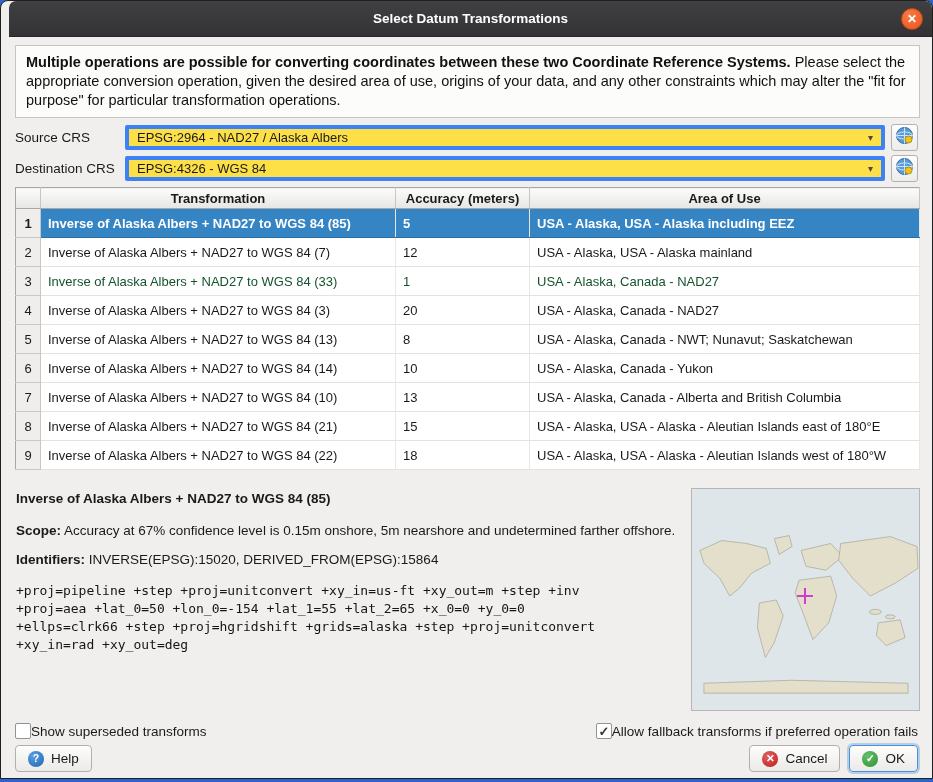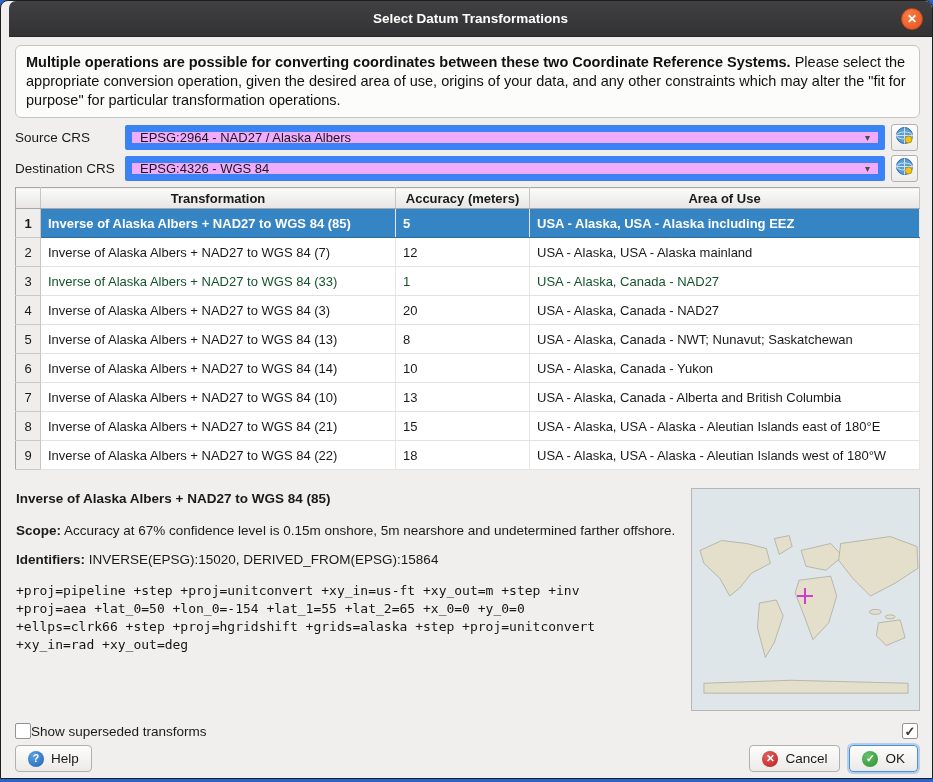--- a/index.html
+++ b/index.html
@@ -37,7 +37,7 @@
   
   .intro {
     position:absolute; left:14px; top:44px; width:905px; height:73px;
-    background:#fcfcfb; border:1px solid #c6c5c4; border-radius:6px;
+    background:#fcfcfb; border:1px solid #c6c5c4; border-radius:0;
     padding:7px 10px; font-size:14.5px; line-height:19px; color:#111;
   }
   .intro .b { font-weight:bold; }

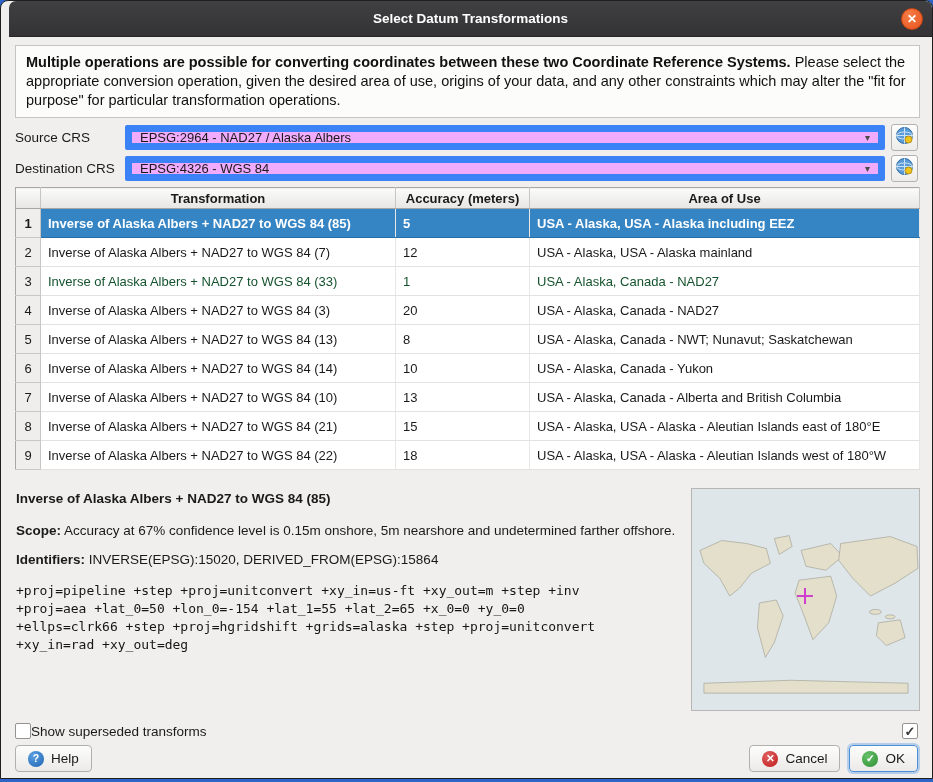--- a/index.html
+++ b/index.html
@@ -50,8 +50,8 @@
   .crs-row.dst { top:154px; }
   .crs-row label { width:110px; font-size:13.5px; flex:none; }
   .combo {
-    flex:1; height:25px; background:#f0abfc;
-    border:7px solid #3b82f6; border-radius:2px;
+    flex:1; height:25px; background:#fde047;
+    border:4px solid #3b82f6; border-radius:2px;
     display:flex; align-items:center; padding:0 8px;
     font-size:13px; cursor:pointer; margin-right:6px;
   }

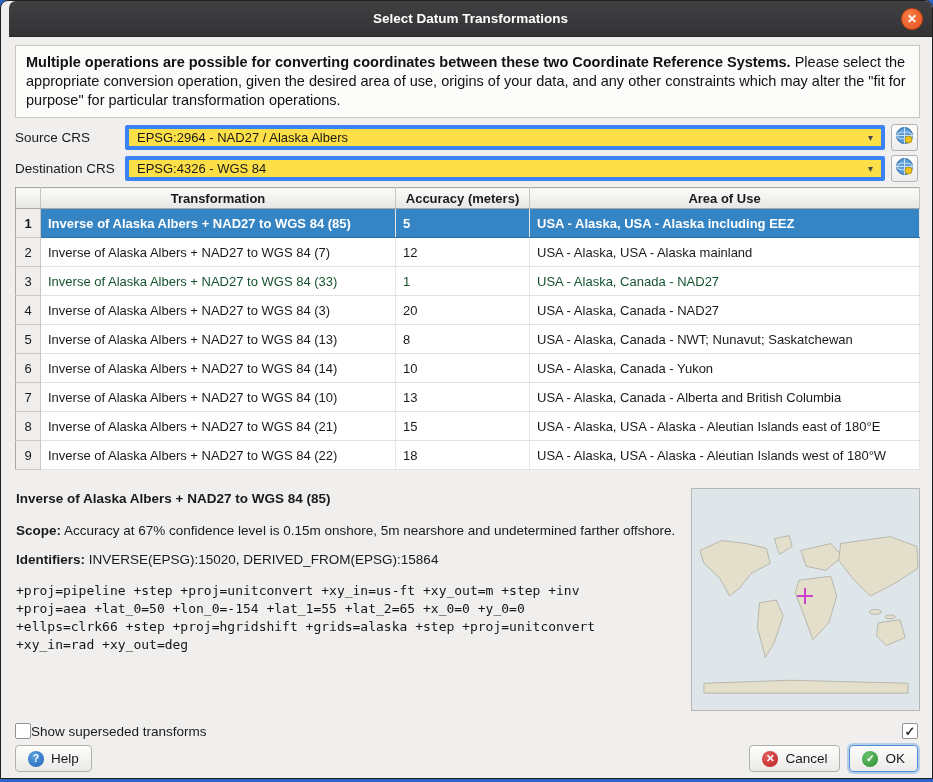--- a/index.html
+++ b/index.html
@@ -306,6 +306,7 @@
     <span class="checkbox checked">
         <span class="check">✓</span>
       </span>
+    <span>Allow fallback transforms if preferred operation fails</span>
   </div>
 
   <button class="btn btn-help">

